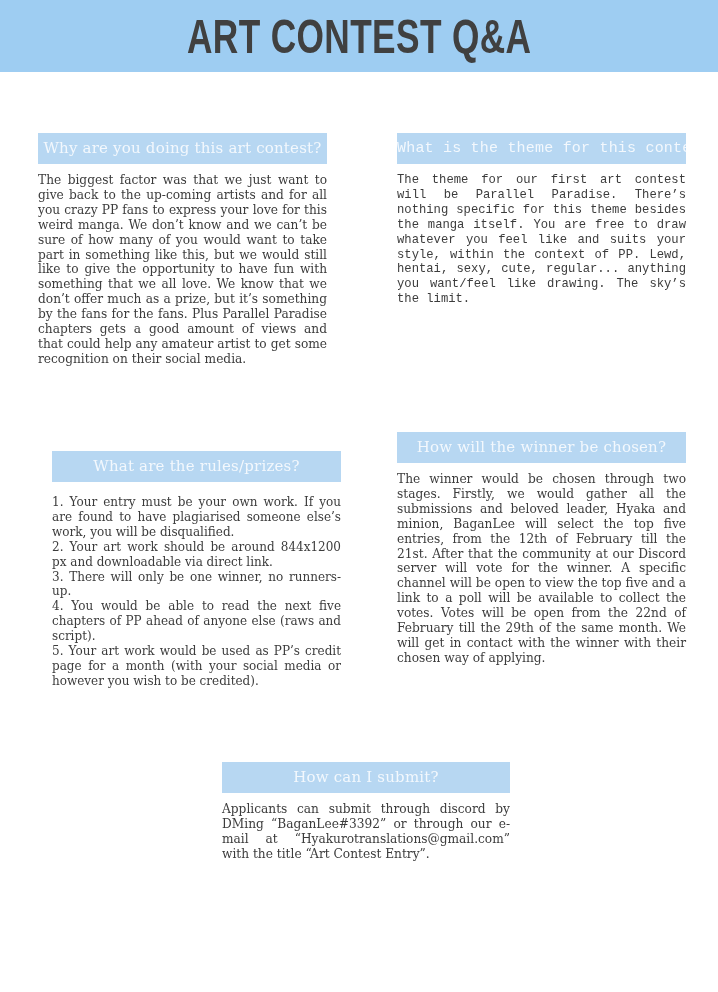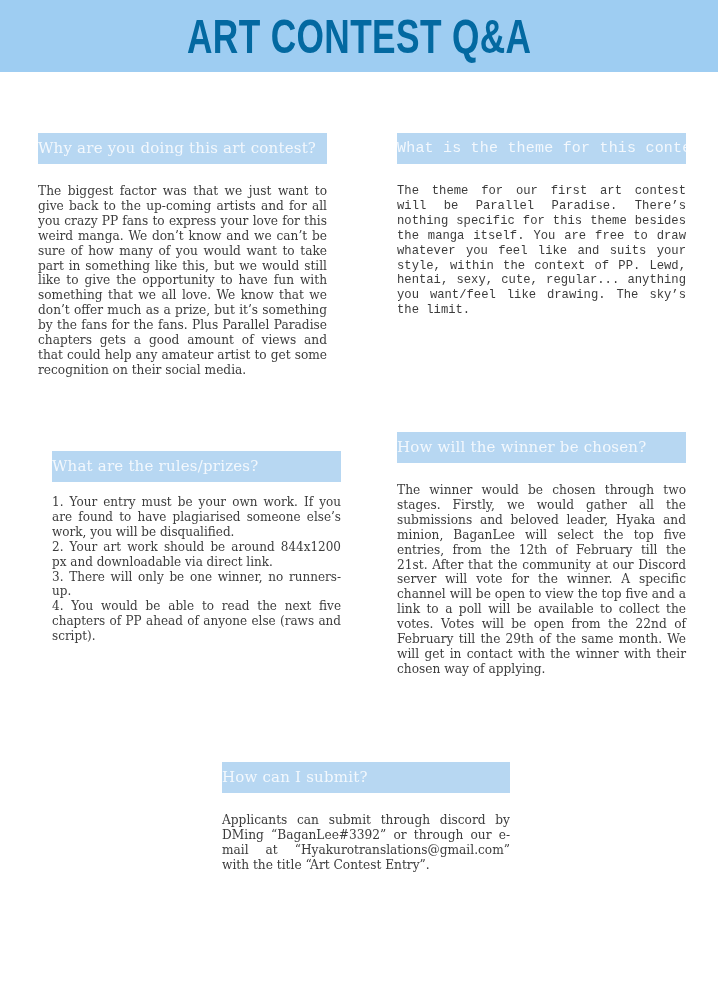--- a/index.html
+++ b/index.html
@@ -29,7 +29,7 @@
     font-family:"Liberation Sans", sans-serif;
     font-weight:700;
     font-size:49px;
-    color:#0369a1;
+    color:#404040;
     letter-spacing:0.5px;
     line-height:1;
   }

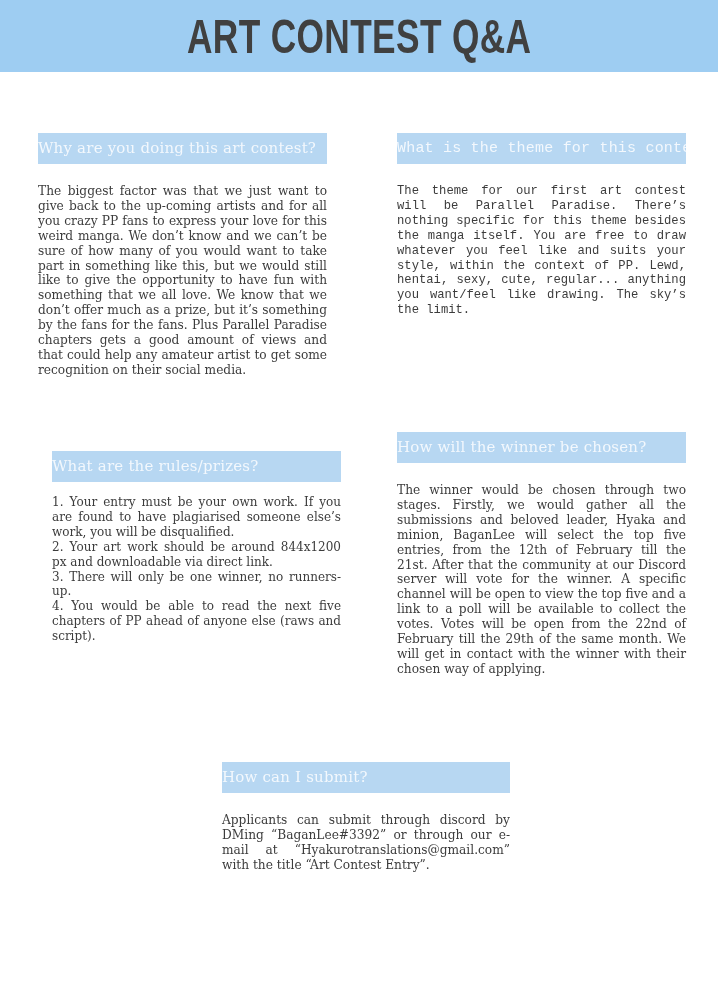--- a/index.html
+++ b/index.html
@@ -49,6 +49,7 @@
     height:31px;
     background:var(--qbox-bg);
     color:var(--qbox-text);
+    text-align:center;
     font-size:15px;
     line-height:31px;
     letter-spacing:0.2px;

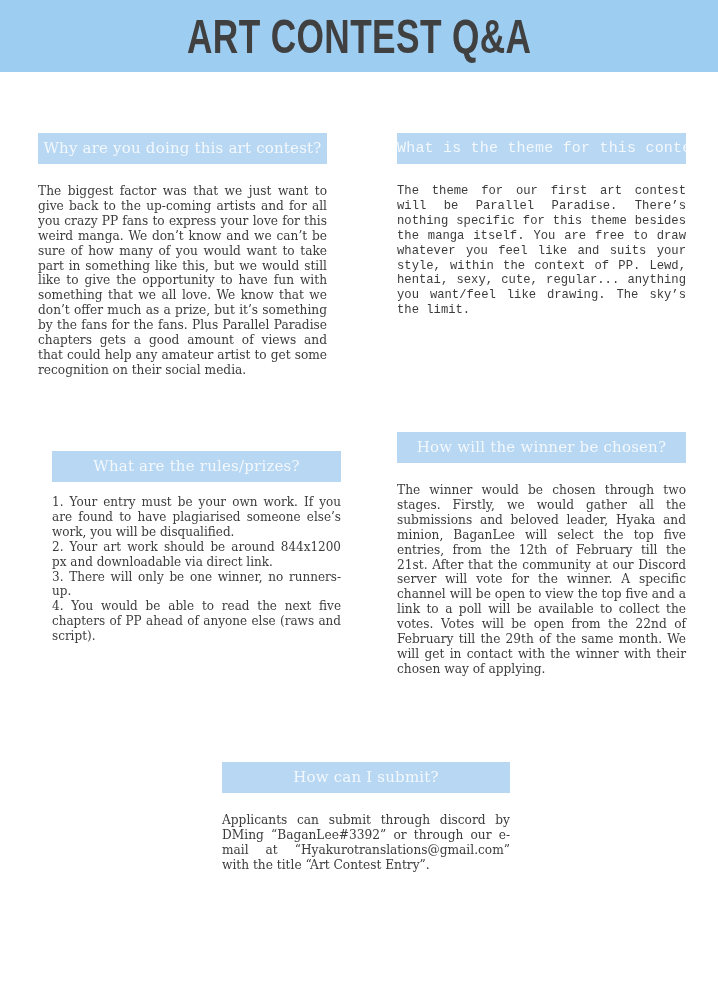--- a/index.html
+++ b/index.html
@@ -57,7 +57,7 @@
     white-space:nowrap;
   }
   .answer{
-    margin:20px 0 0 0;
+    margin:9px 0 0 0;
     text-align:justify;
     font-size:12.2px;
     line-height:14.9px;

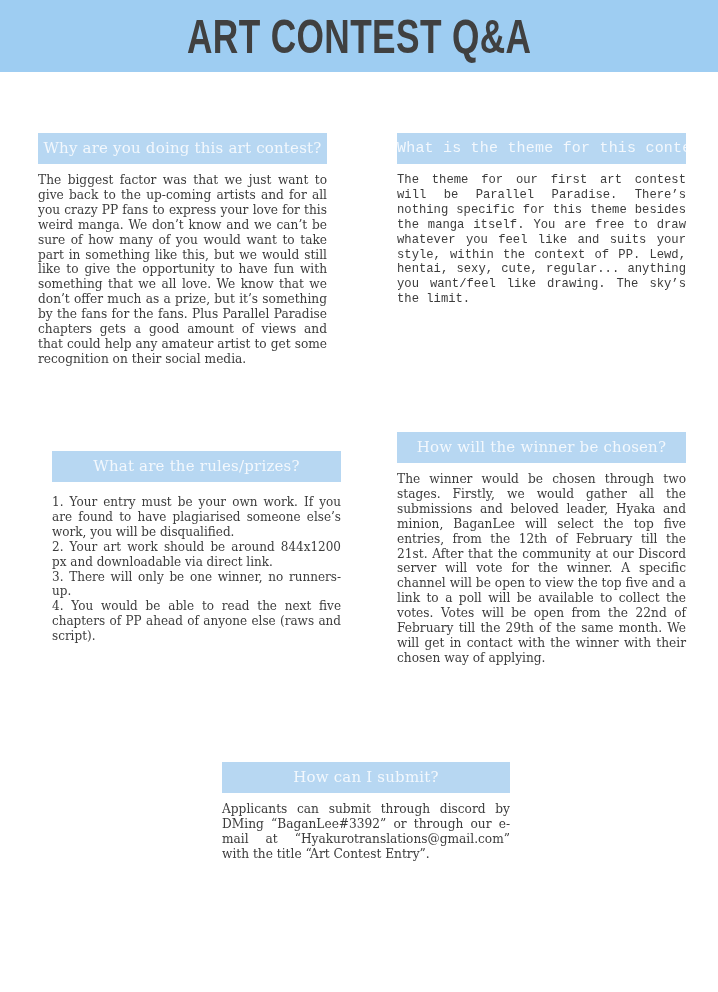--- a/index.html
+++ b/index.html
@@ -102,6 +102,7 @@
     <p>2. Your art work should be around 844x1200 px and downloadable via direct link.</p>
     <p>3. There will only be one winner, no runners-up.</p>
     <p>4. You would be able to read the next five chapters of PP ahead of anyone else (raws and script).</p>
+    <p>5.  Your art work would be used as PP’s credit page for a month (with your social media or however you wish to be credited).</p>
   </div>
 </section>
 

